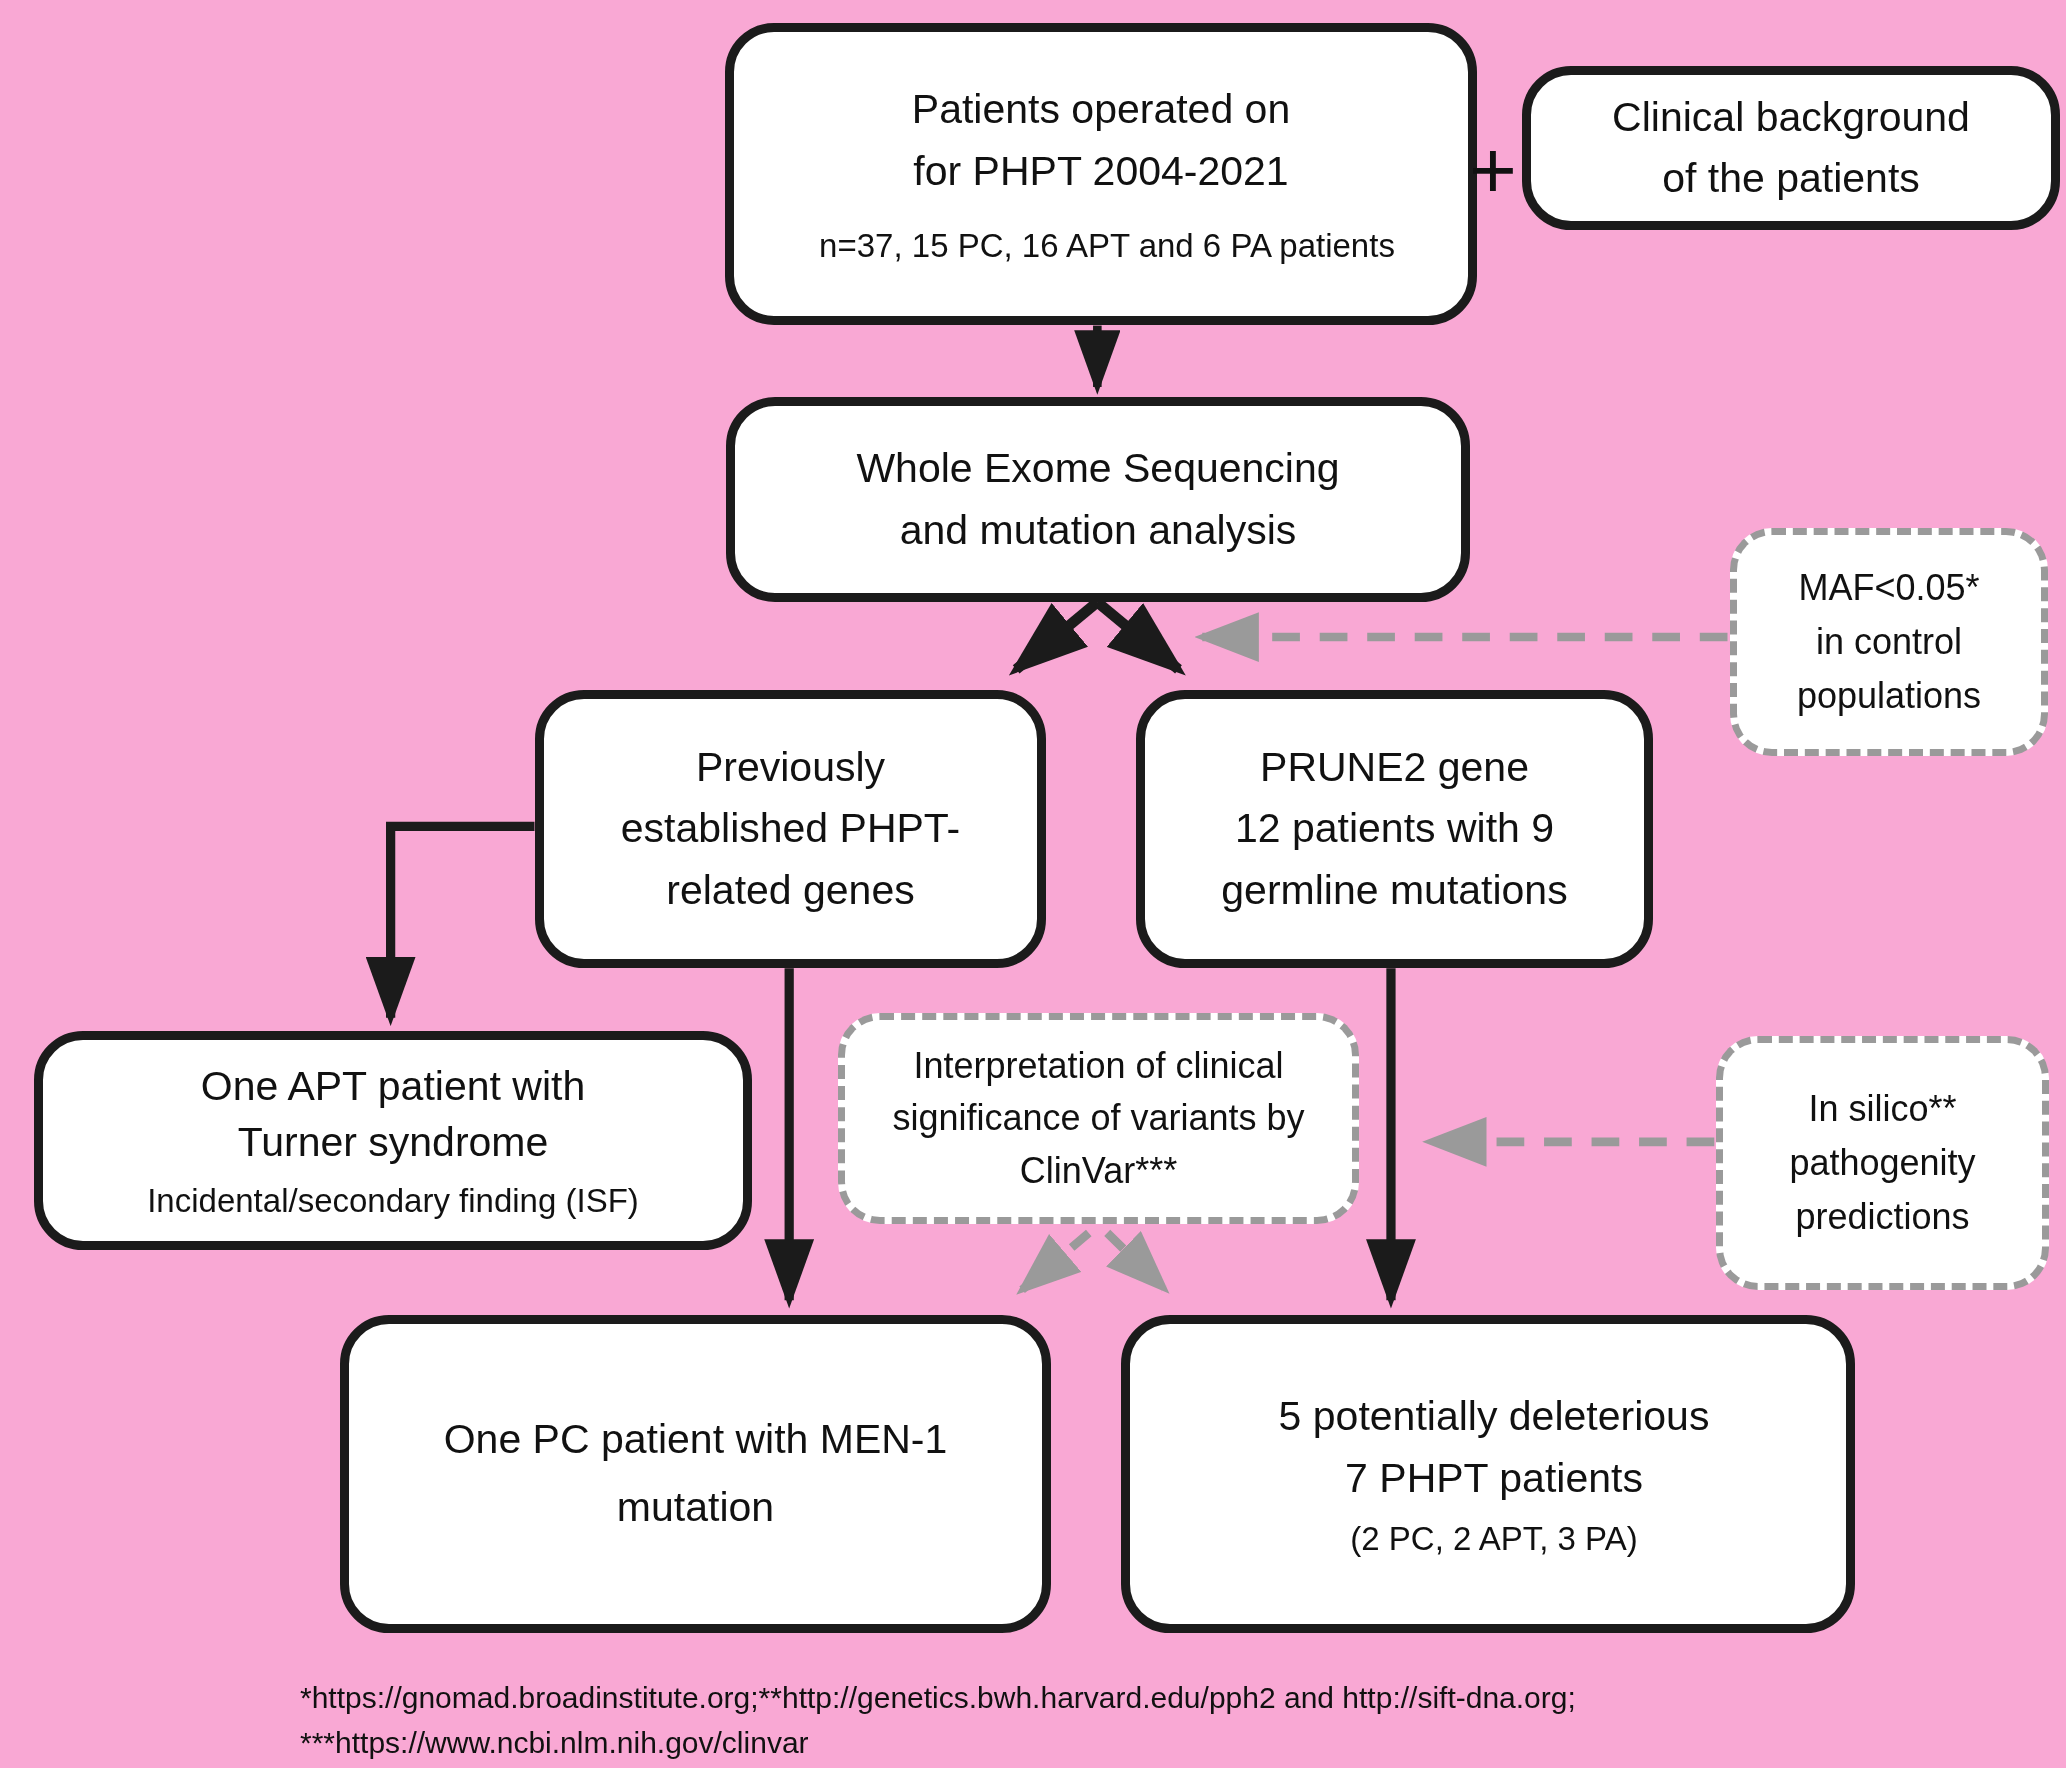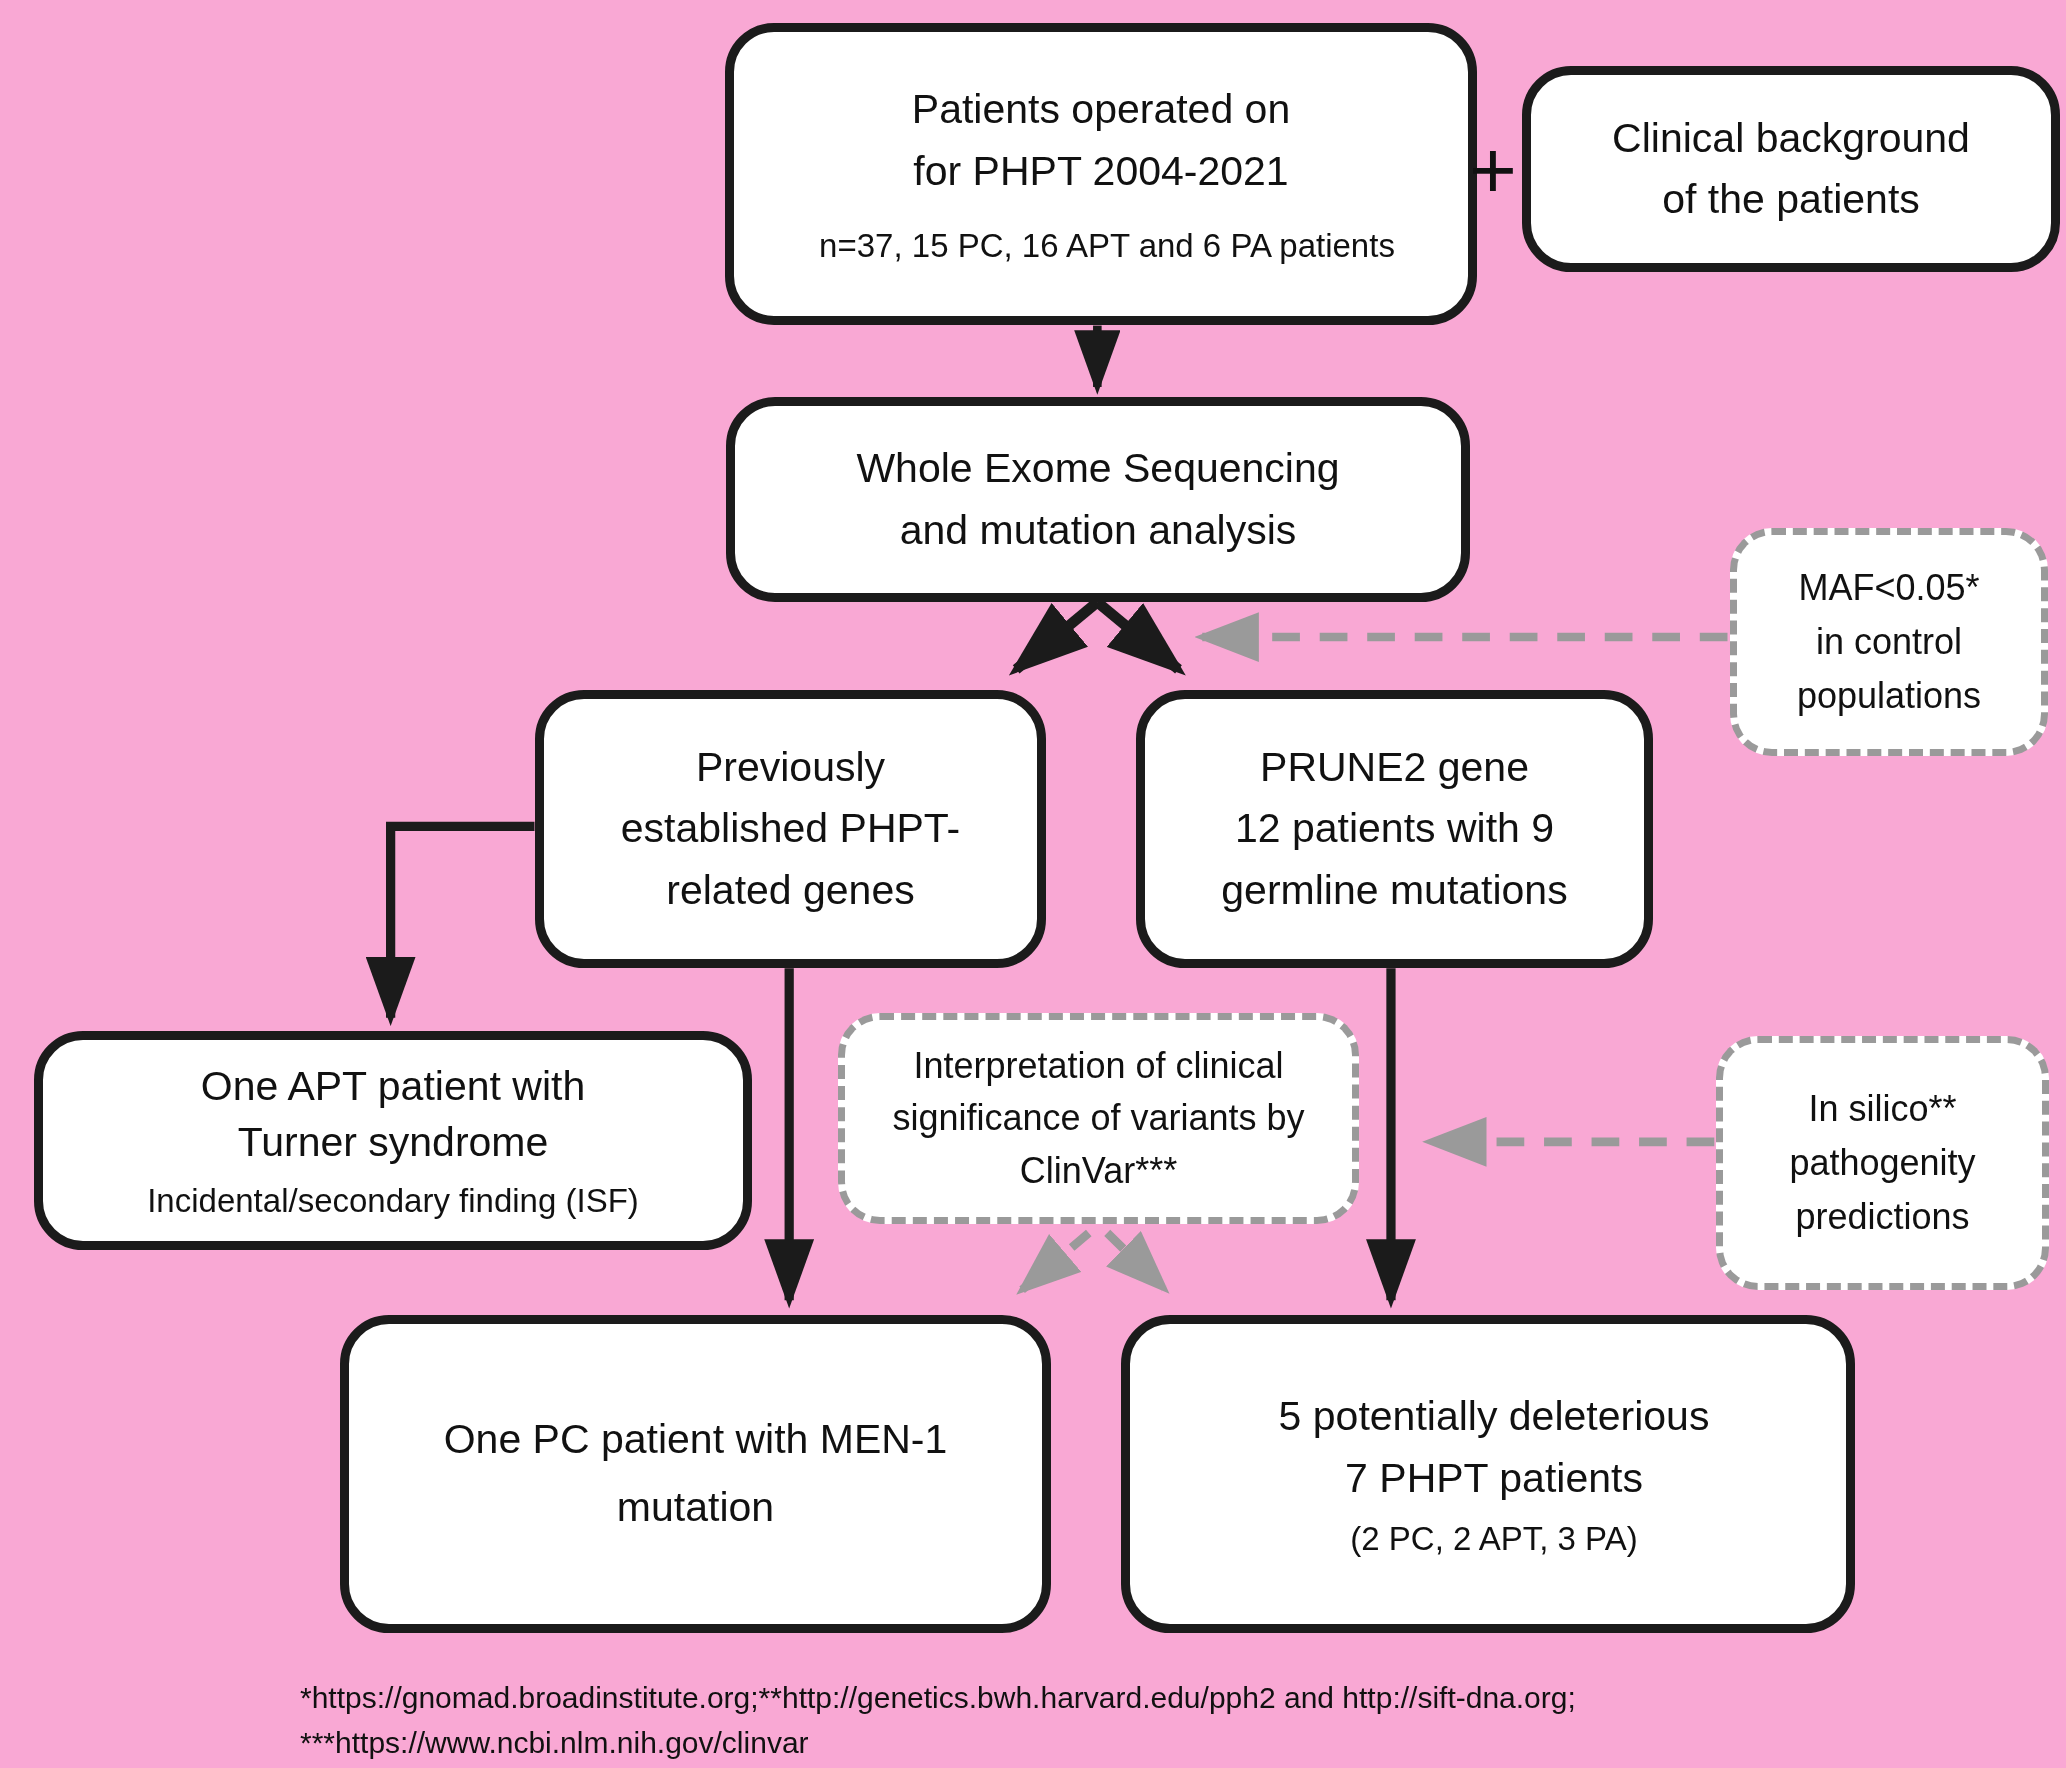--- a/index.html
+++ b/index.html
@@ -56,7 +56,7 @@
   #plus-sign          { position: absolute; left: 1456px; top: 117px; width: 74px; height: 106px;
                         display: flex; align-items: center; justify-content: center;
                         font-size: 82px; font-weight: 400; }
-  #box-clinical       { left: 1522px; top: 66px;  width: 538px;  height: 206px; }
+  #box-clinical       { left: 1522px; top: 66px;  width: 538px;  height: 164px; }
   #box-wes            { left: 726px; top: 397px;  width: 744px; height: 205px; }
   #box-maf            { left: 1730px; top: 528px;  width: 318px;  height: 228px; }
   #box-prev           { left: 535px;  top: 690px; width: 511px;  height: 278px; }

